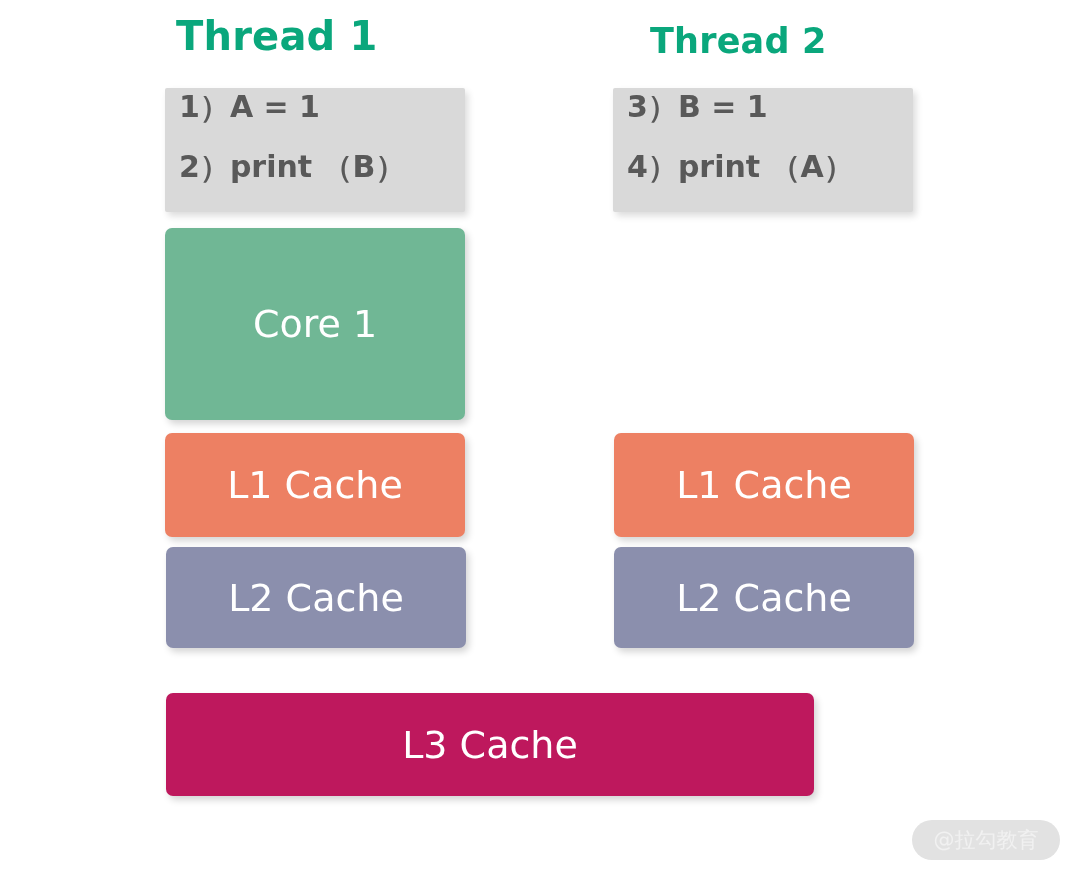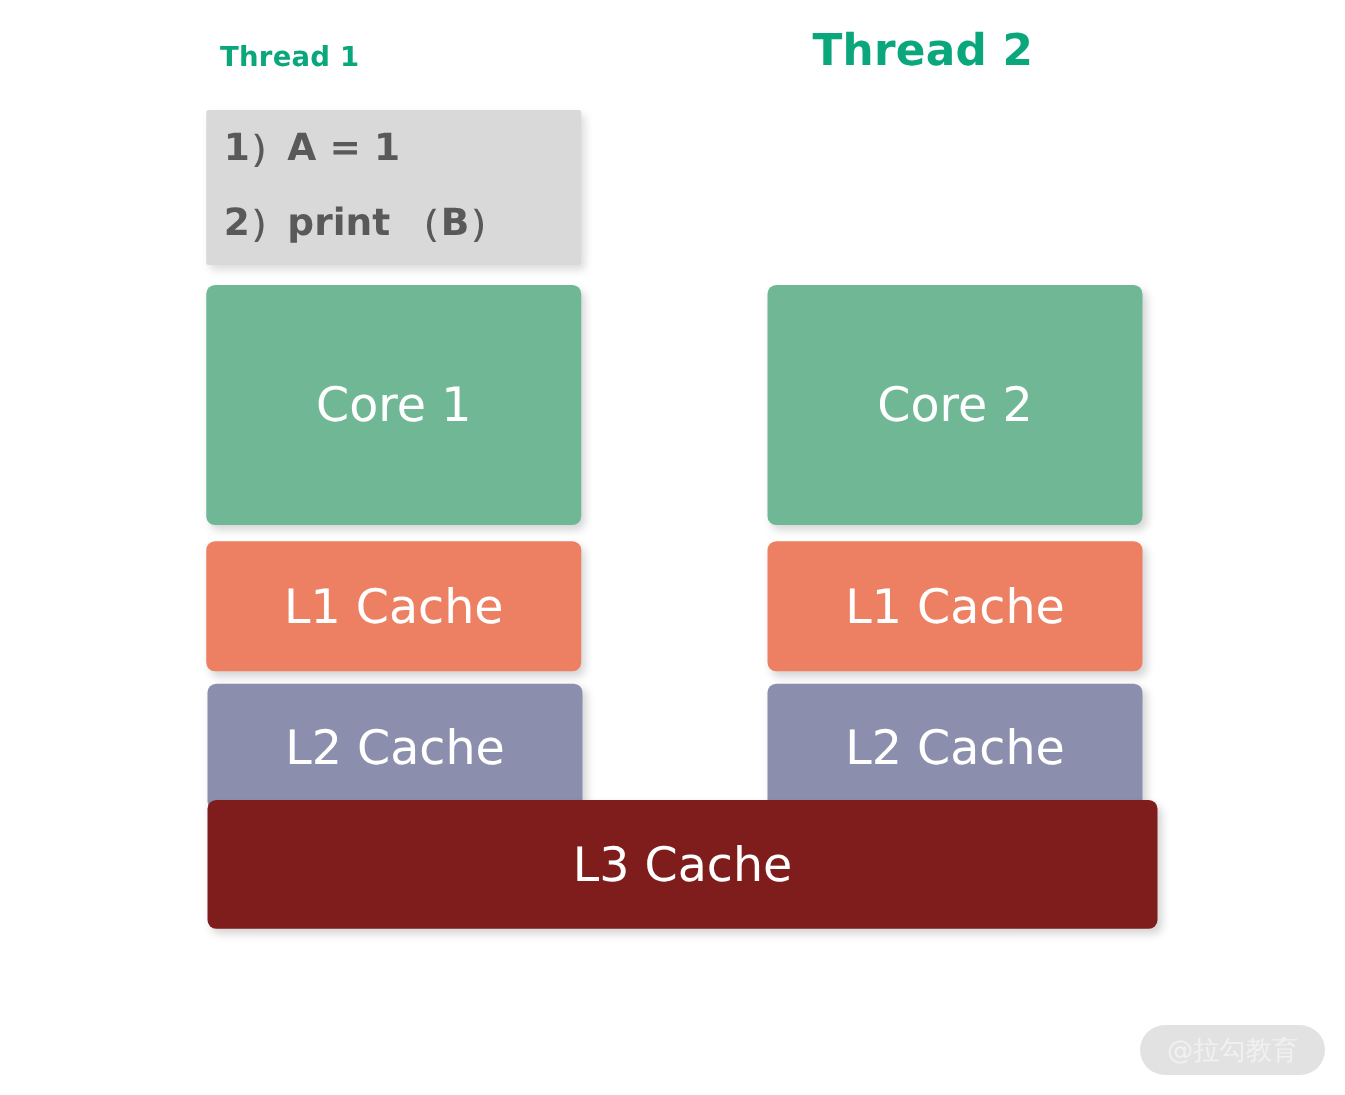--- a/index.html
+++ b/index.html
@@ -28,8 +28,8 @@
   }
   #thread1-title {
     left: 176px;
-    top: 36px;
-    font-size: 22px;
+    top: 16px;
+    font-size: 40px;
   }
   #thread2-title {
     left: 630px;

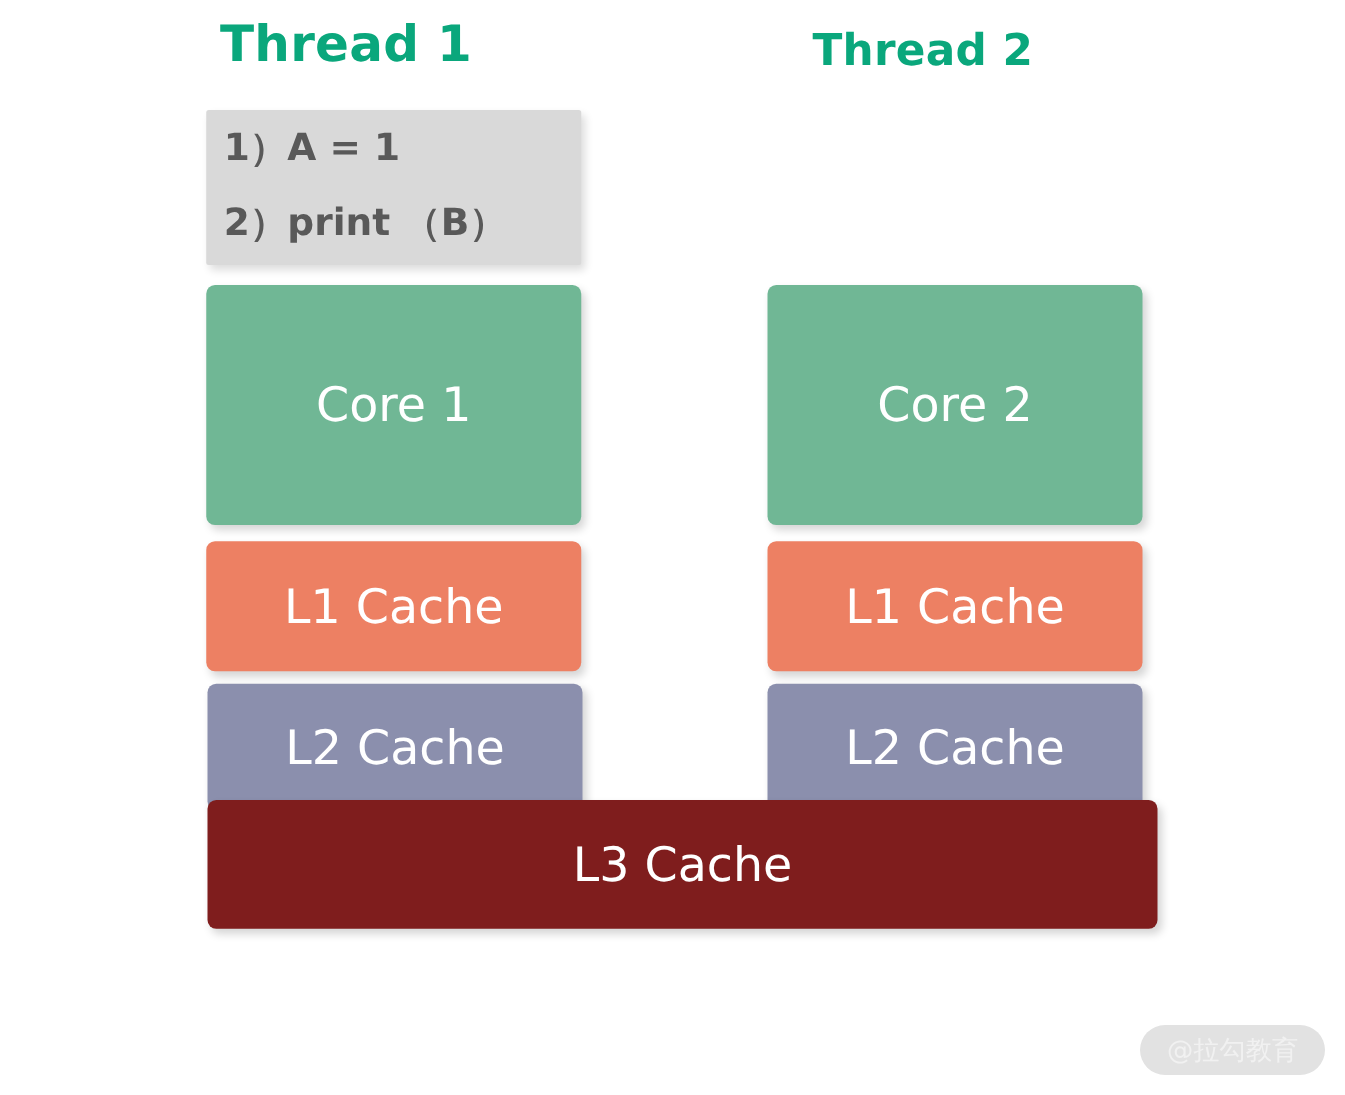--- a/index.html
+++ b/index.html
@@ -62,7 +62,7 @@
     background: #d9d9d9;
     border-radius: 2px;
     box-sizing: border-box;
-    padding: 16px 0 0 14px;
+    padding: 4px 0 0 14px;
     box-shadow: 3px 4px 7px rgba(0, 0, 0, 0.14);
   }
   .code-line {

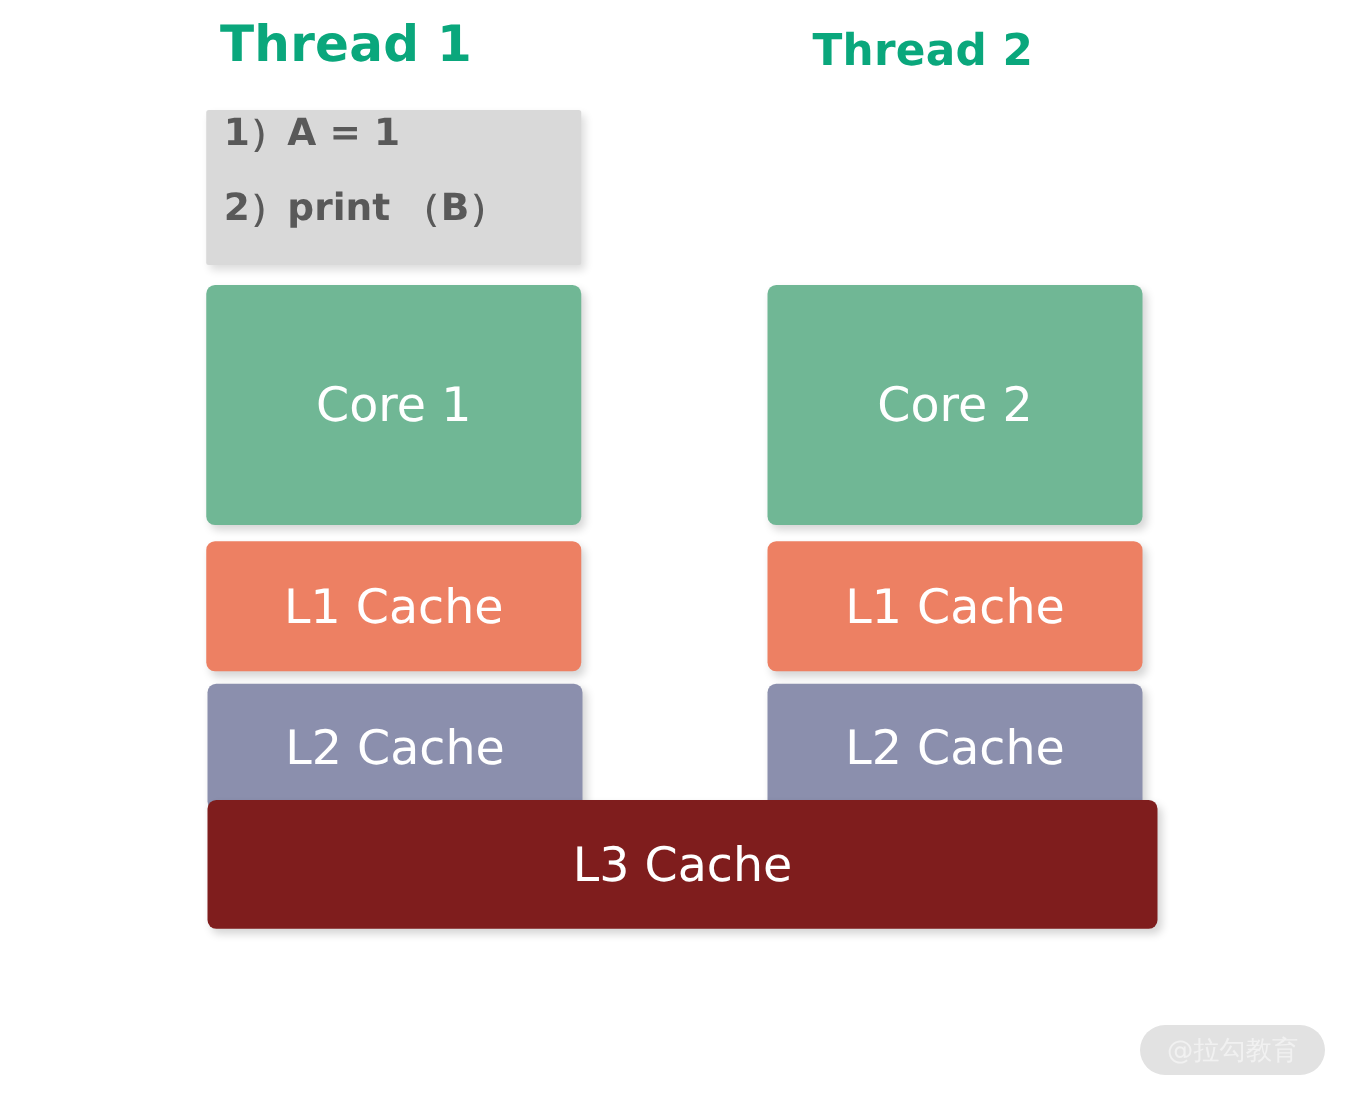--- a/index.html
+++ b/index.html
@@ -131,6 +131,14 @@
 
   <div id="thread2-title" class="thread-title" style="color:#0aa77c;">Thread 2</div>
 
+  <div class="code-box" id="code-box-2" style="left:613px; top:88px; width:300px; height:124px;">
+    <div class="code-line">
+      <span class="code-num">3）</span><span>B = 1</span>
+    </div>
+    <div class="code-line">
+      <span class="code-num">4）</span><span>print （A）</span>
+    </div>
+  </div>
 
   <div class="block" style="left:614px; top:228px; width:300px; height:192px; background:#70b795;">
     <span class="block-label">Core 2</span>

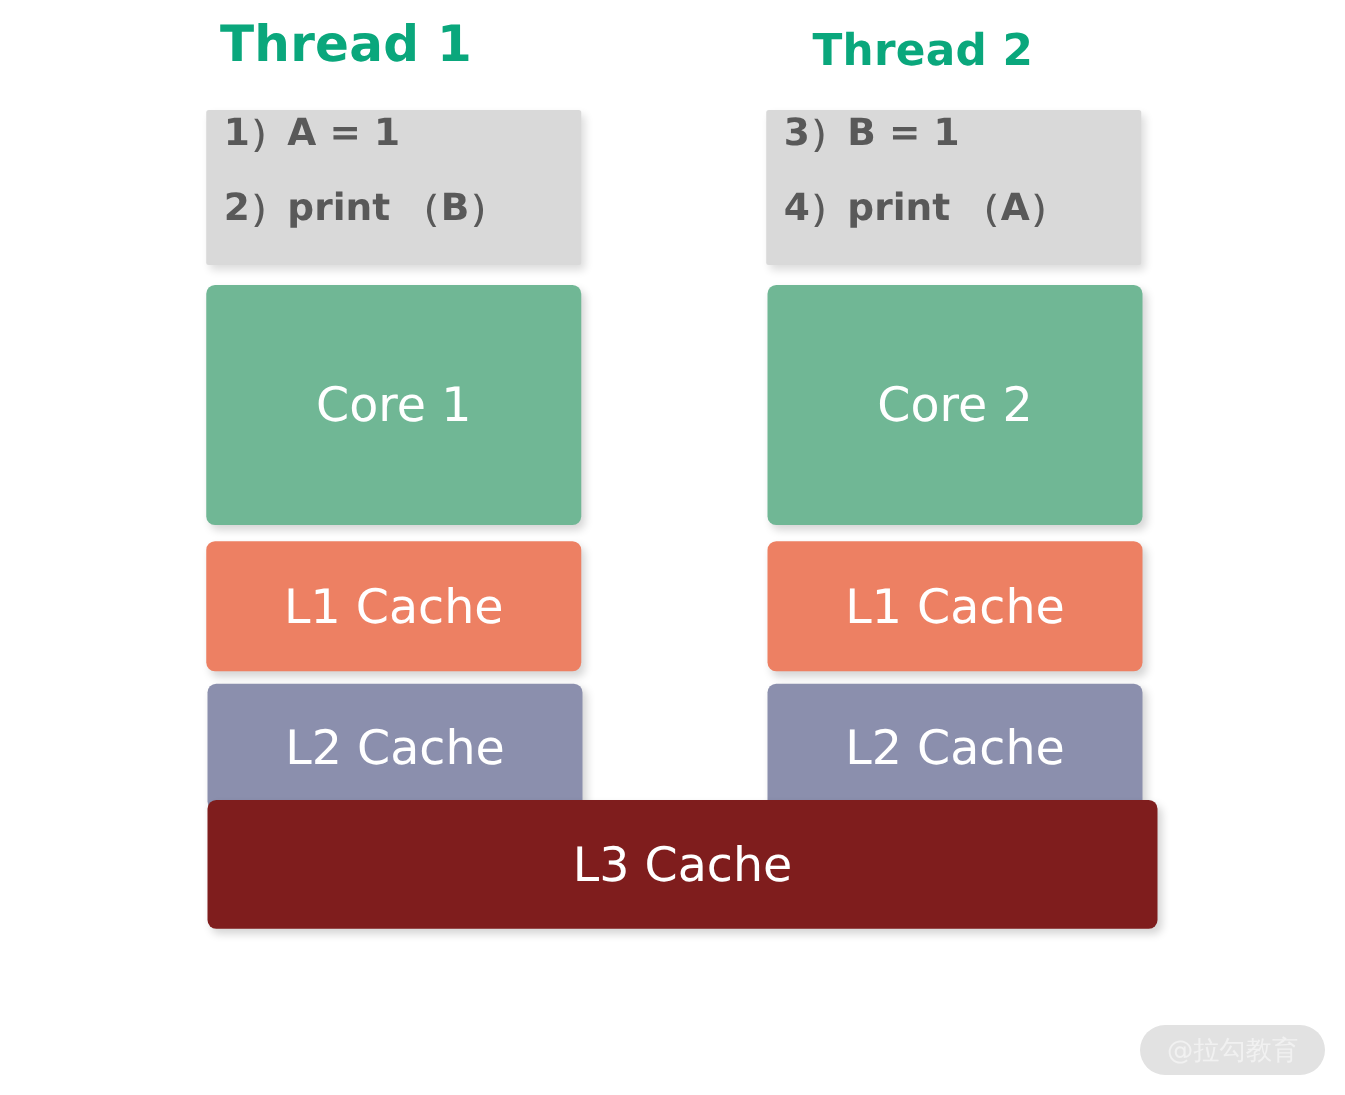--- a/index.html
+++ b/index.html
@@ -140,9 +140,6 @@
     </div>
   </div>
 
-  <div class="block" style="left:614px; top:228px; width:300px; height:192px; background:#70b795;">
-    <span class="block-label">Core 2</span>
-  </div>
 
   <div class="block" style="left:614px; top:433px; width:300px; height:104px; background:#ed8063;">
     <span class="block-label">L1 Cache</span>

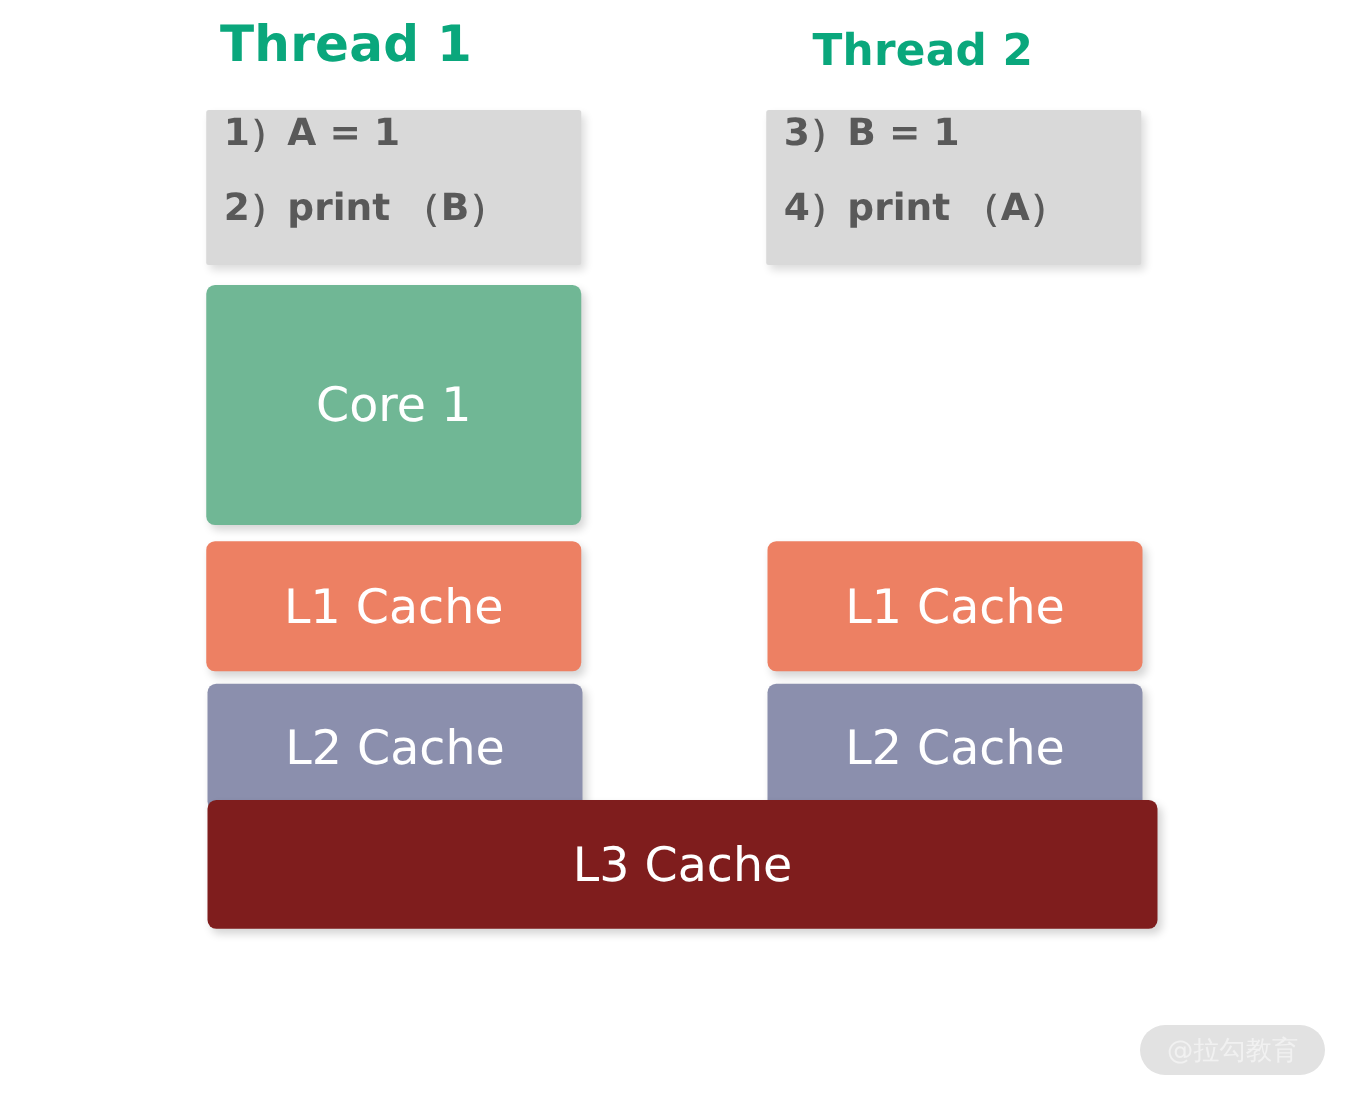--- a/index.html
+++ b/index.html
@@ -149,7 +149,7 @@
     <span class="block-label">L2 Cache</span>
   </div>
 
-  <div class="block" style="left:166px; top:640px; width:760px; height:103px; background:#7f1d1d;">
+  <div class="block" style="left:166px; top:693px; width:648px; height:103px; background:#be185d;">
     <span class="block-label">L3 Cache</span>
   </div>
 

